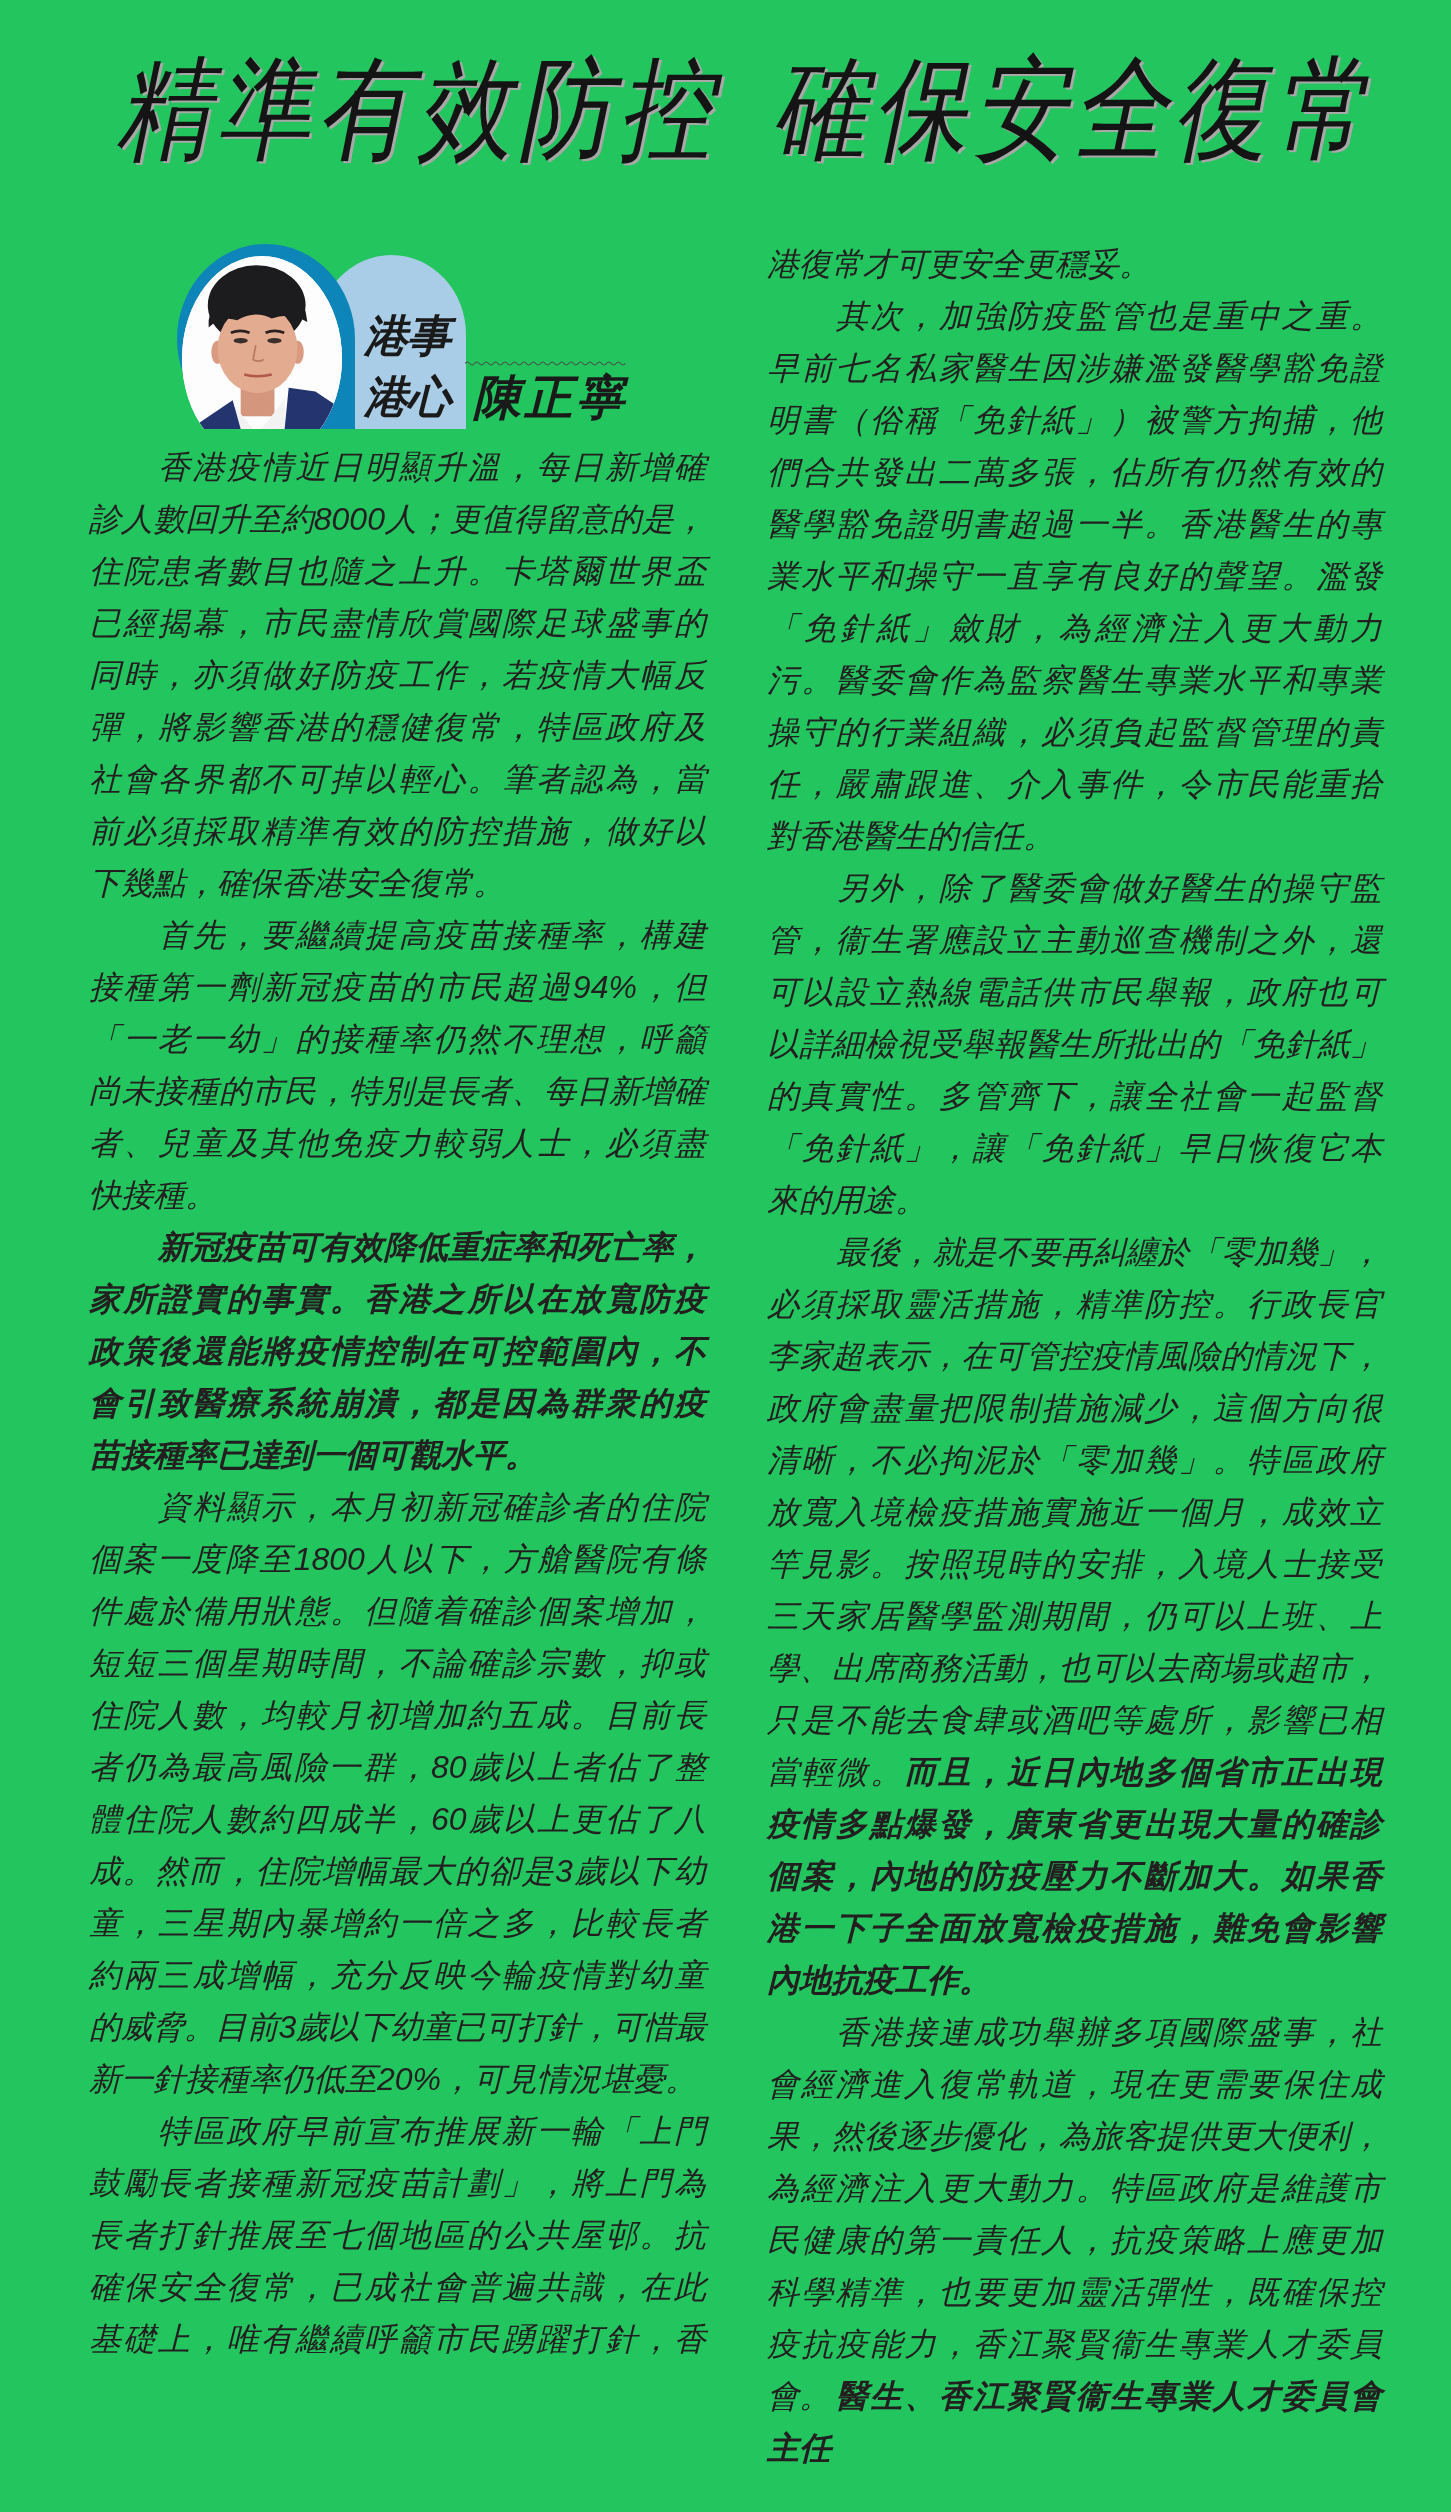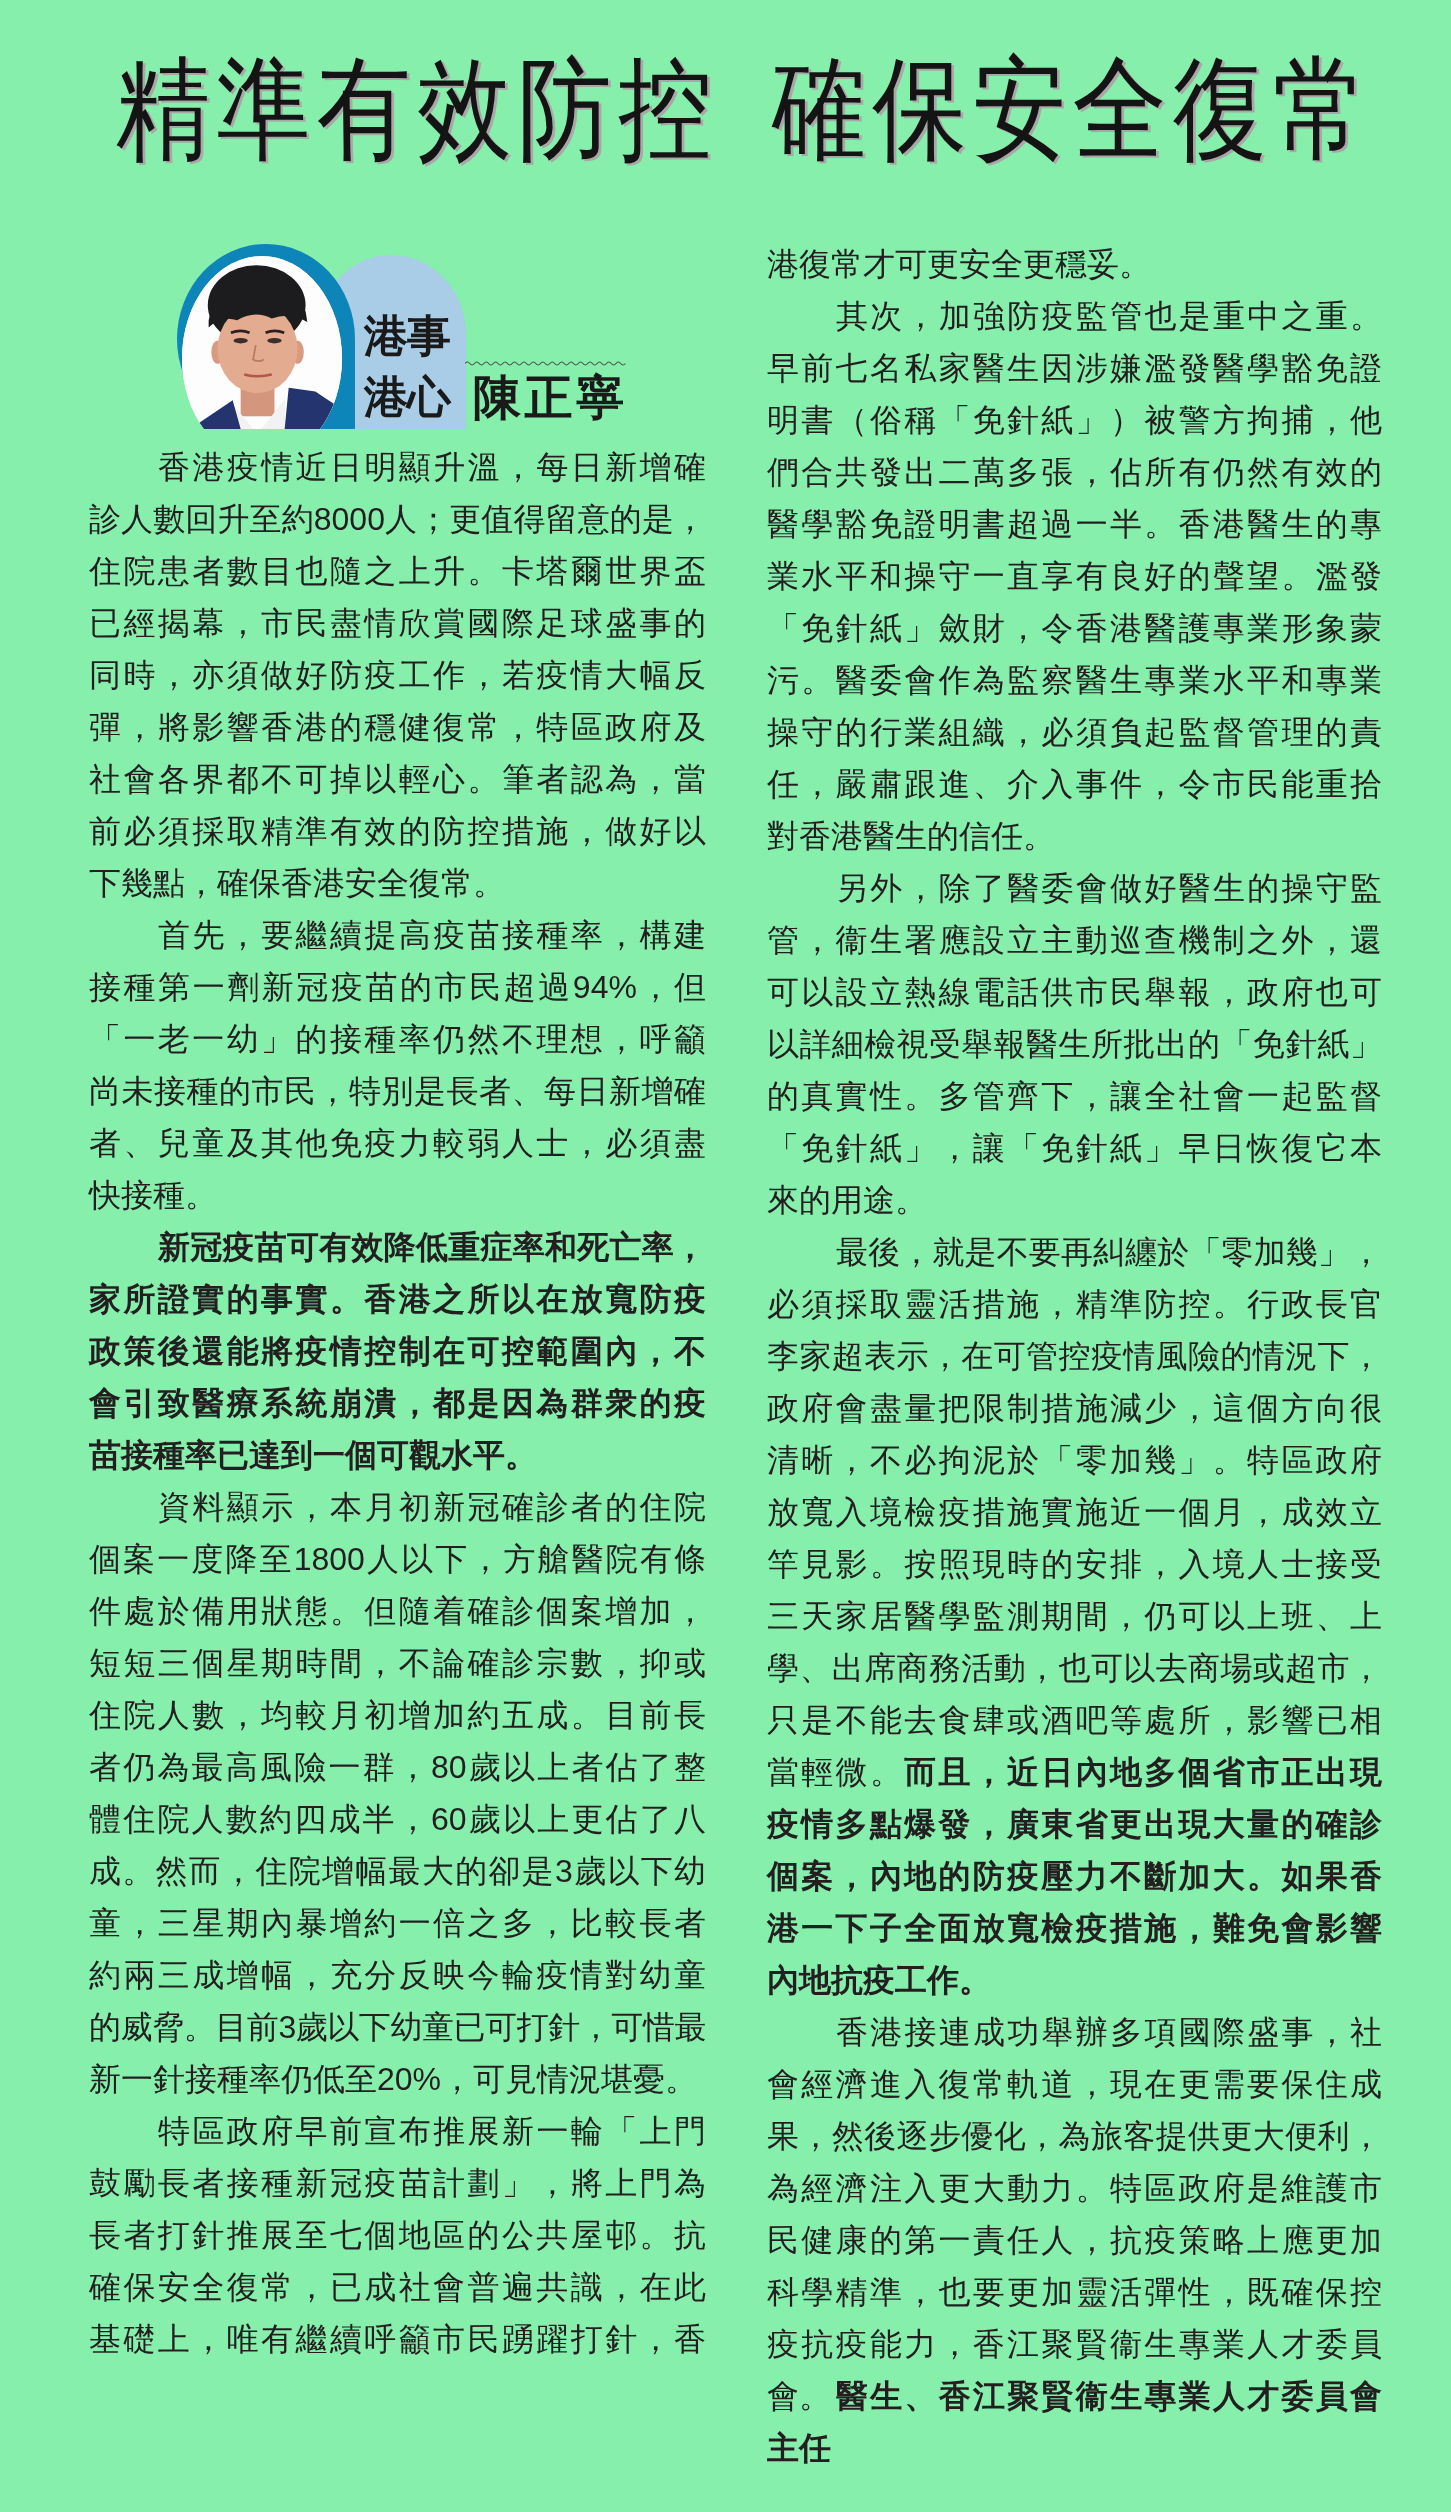--- a/index.html
+++ b/index.html
@@ -8,8 +8,9 @@
     width: 1451px;
     height: 2512px;
     overflow: hidden;
-    background: #86efac;
+    background: #22c55e;
     color: #231f20;
+    font-style: italic;
   }
   
   .headline-part {

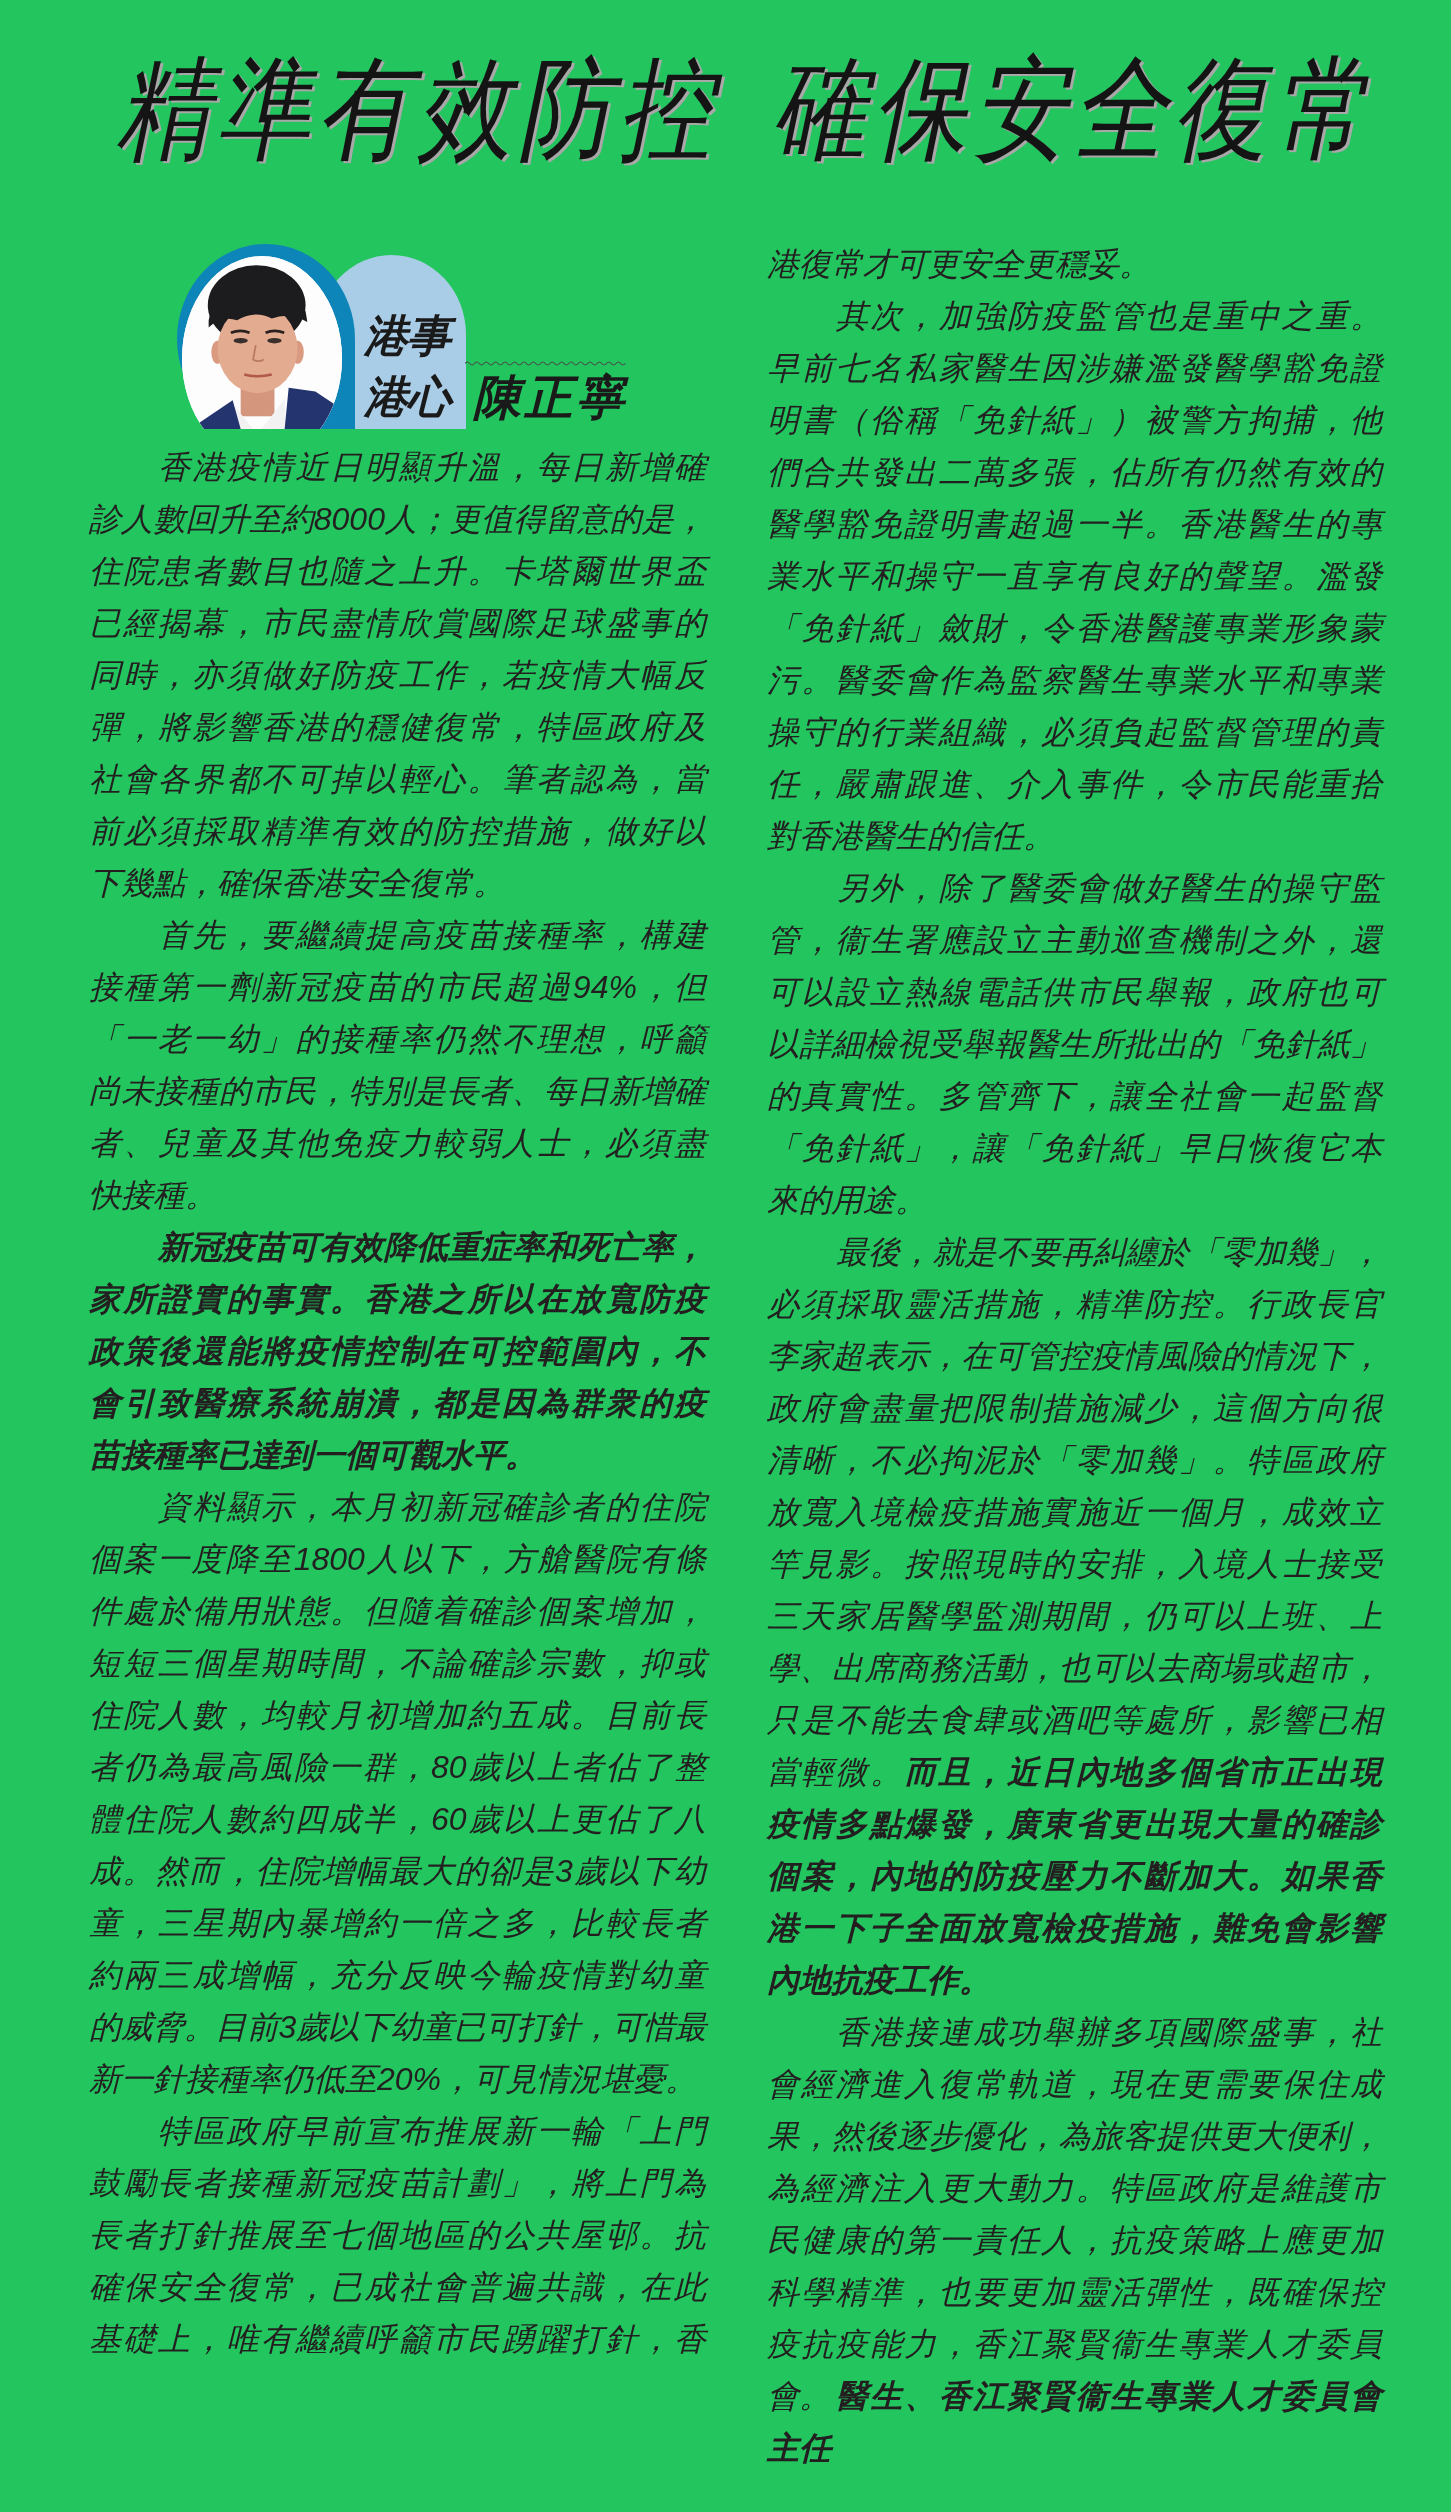--- a/index.html
+++ b/index.html
@@ -225,7 +225,7 @@
       <div class="ln">們合共發出二萬多張，佔所有仍然有效的</div>
       <div class="ln">醫學豁免證明書超過一半。香港醫生的專</div>
       <div class="ln">業水平和操守一直享有良好的聲望。濫發</div>
-      <div class="ln">「免針紙」斂財，令香港醫護專業形象蒙</div>
+      <div class="ln">「免針紙」斂財，為經濟注入更大動力</div>
       <div class="ln">污。醫委會作為監察醫生專業水平和專業</div>
       <div class="ln">操守的行業組織，必須負起監督管理的責</div>
       <div class="ln">任，嚴肅跟進、介入事件，令市民能重拾</div>

